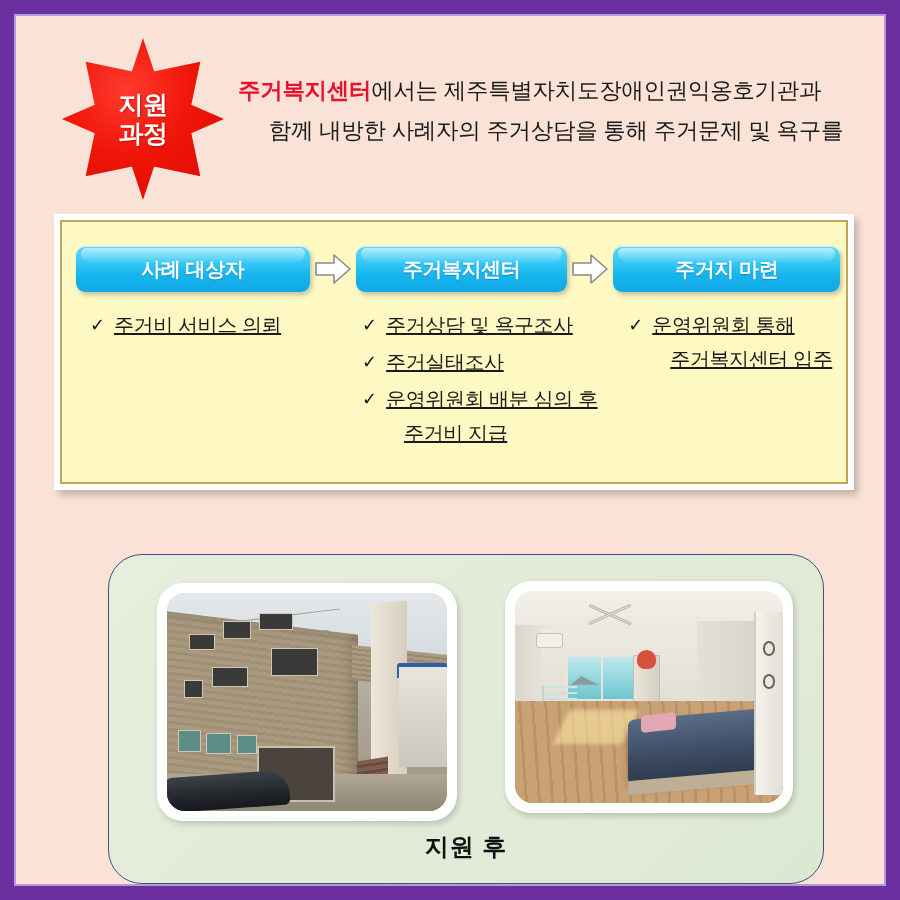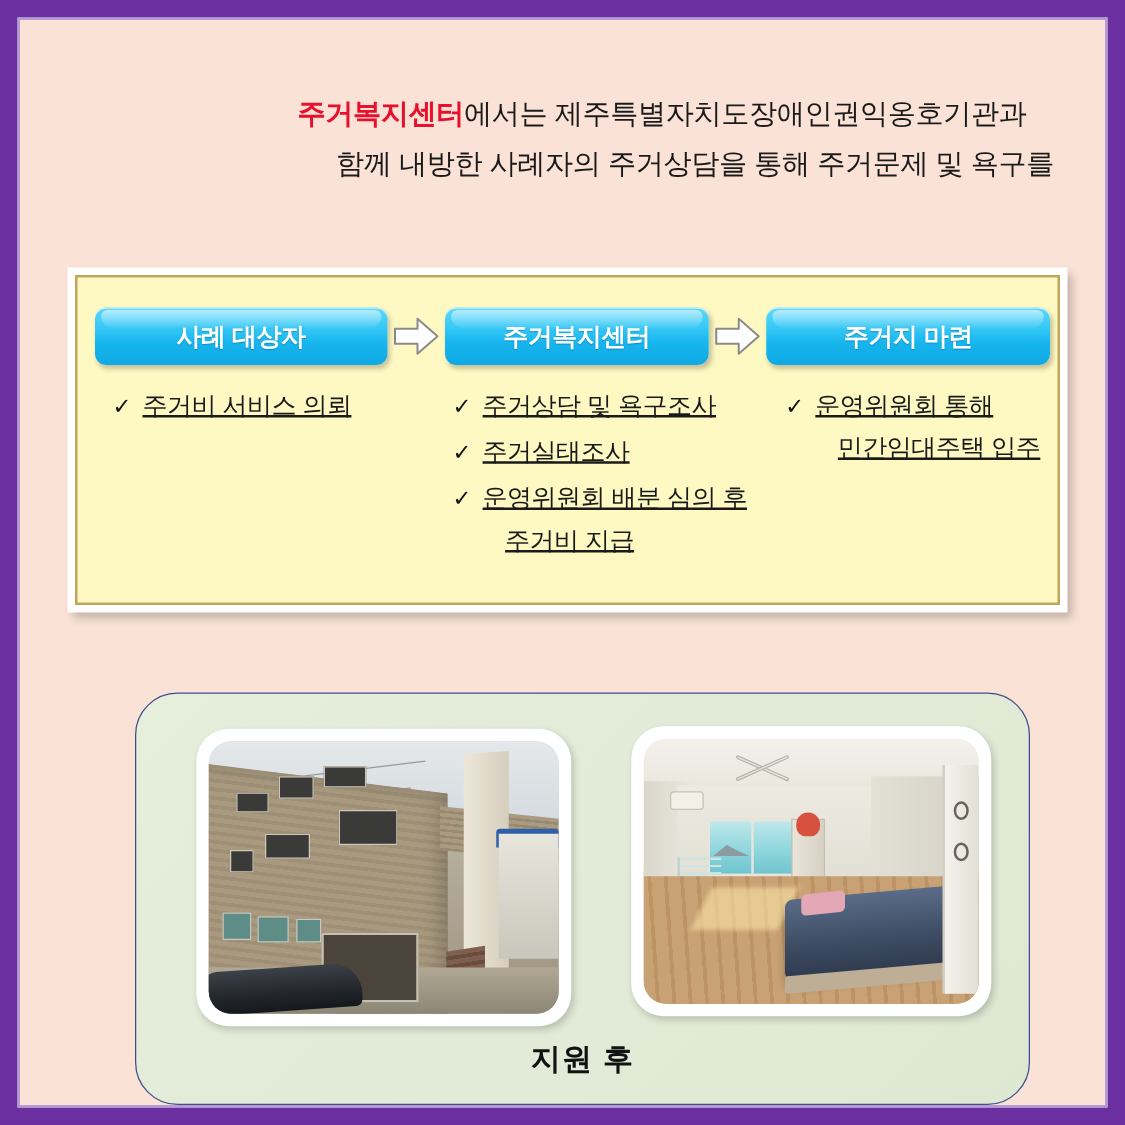--- a/index.html
+++ b/index.html
@@ -326,6 +326,14 @@
 
     <div id="header">
 
+      <div id="star-badge">
+        <div class="star-shape sq-a"></div>
+        <div class="star-shape sq-b"></div>
+        <div id="star-label">
+          <span>지원</span>
+          <span>과정</span>
+        </div>
+      </div>
 
       <div id="header-text">
         <span class="ln l1"><span class="hl">주거복지센터</span><span>에서는 제주특별자치도장애인권익옹호기관과</span></span>

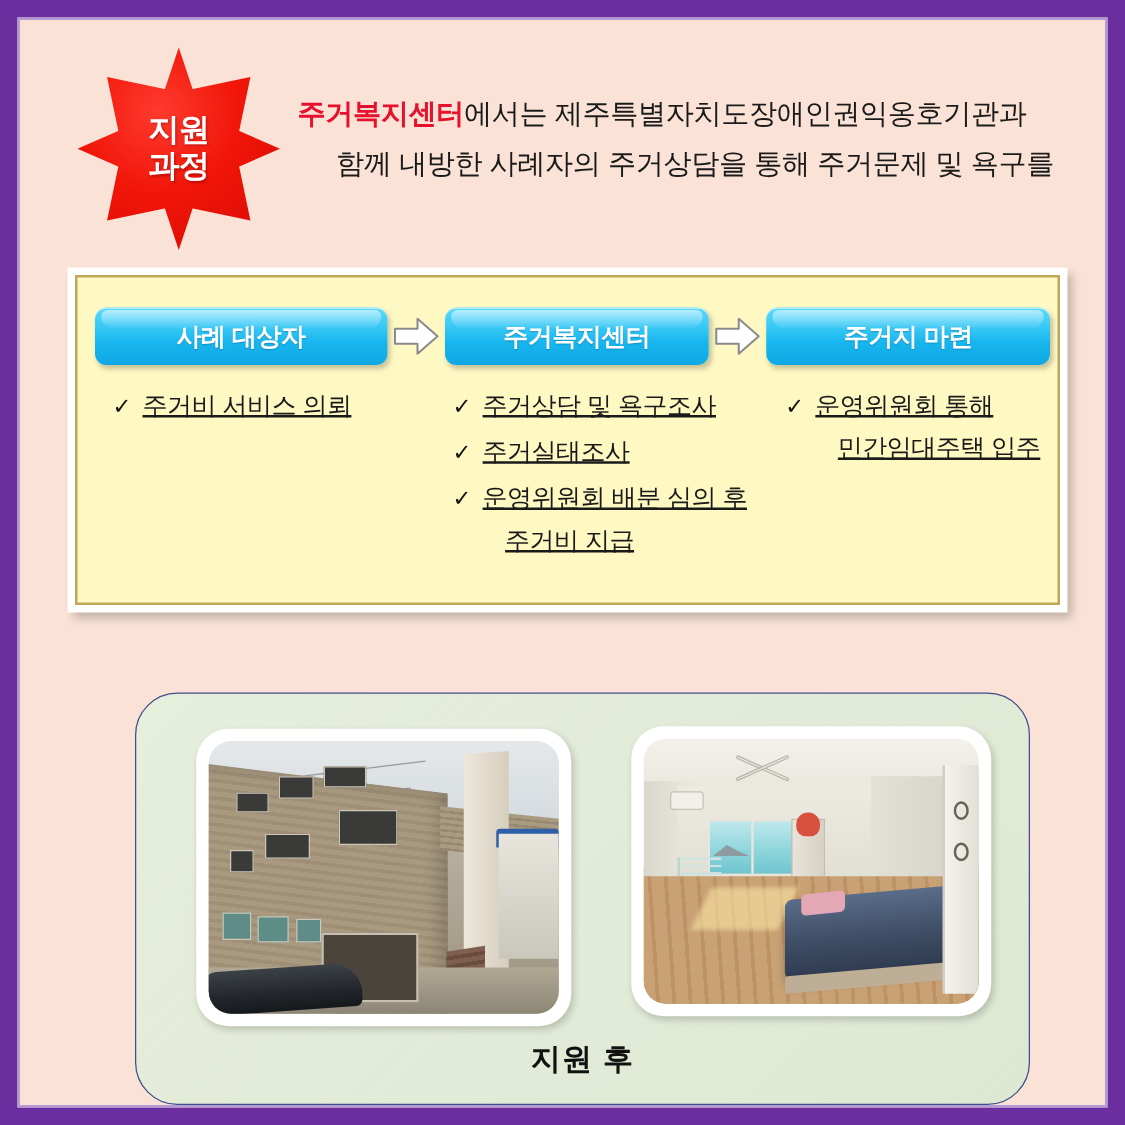--- a/index.html
+++ b/index.html
@@ -398,7 +398,7 @@
               <span class="chk">✓</span>
               <span class="btxt">
                 <span>운영위원회 통해</span>
-                <span class="sub">민간임대주택 입주</span>
+                <span class="sub">주거복지센터 입주</span>
               </span>
             </div>
           </div>

